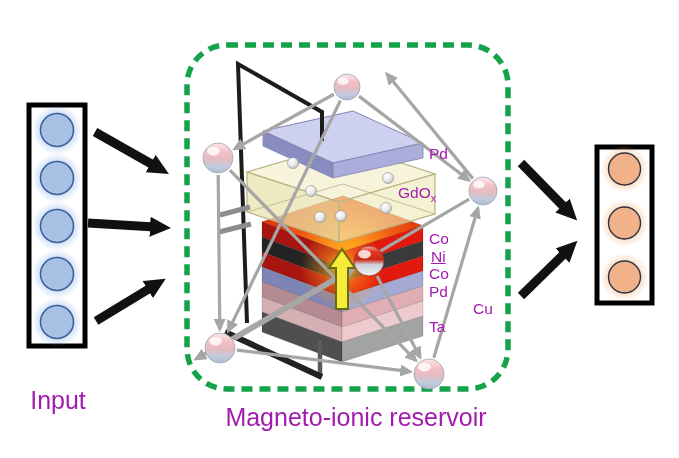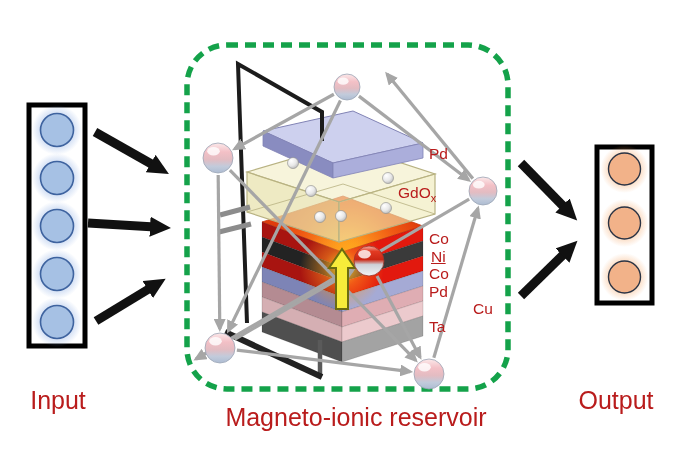--- a/index.html
+++ b/index.html
@@ -6,7 +6,7 @@
   .screen{position:relative;width:679px;height:458px;background:#ffffff;overflow:hidden;
           font-family:"Liberation Sans",sans-serif;}
   #scene{position:absolute;left:0;top:0;}
-  .lbl{position:absolute;color:#b91c1c;white-space:nowrap;}
+  .lbl{position:absolute;color:#a21caf;white-space:nowrap;}
   .big-lbl{font-size:25px;text-align:center;}
   .layer-lbl{font-size:15.5px;line-height:16px;}
   .layer-lbl sub{font-size:11px;}

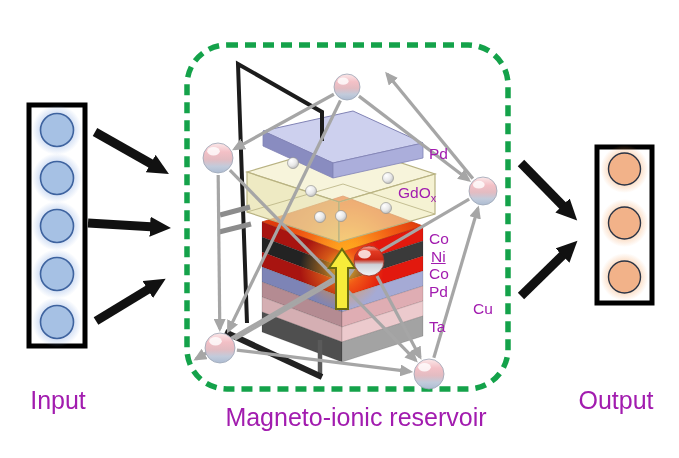--- a/index.html
+++ b/index.html
@@ -189,7 +189,6 @@
 </svg>
 
 <div class="lbl big-lbl" id="input-label">Input</div>
-<div class="lbl big-lbl" id="output-label">Output</div>
 <div class="lbl big-lbl" id="reservoir-label">Magneto-ionic reservoir</div>
 
 <div class="lbl layer-lbl" id="pd-slab-label">Pd</div>

